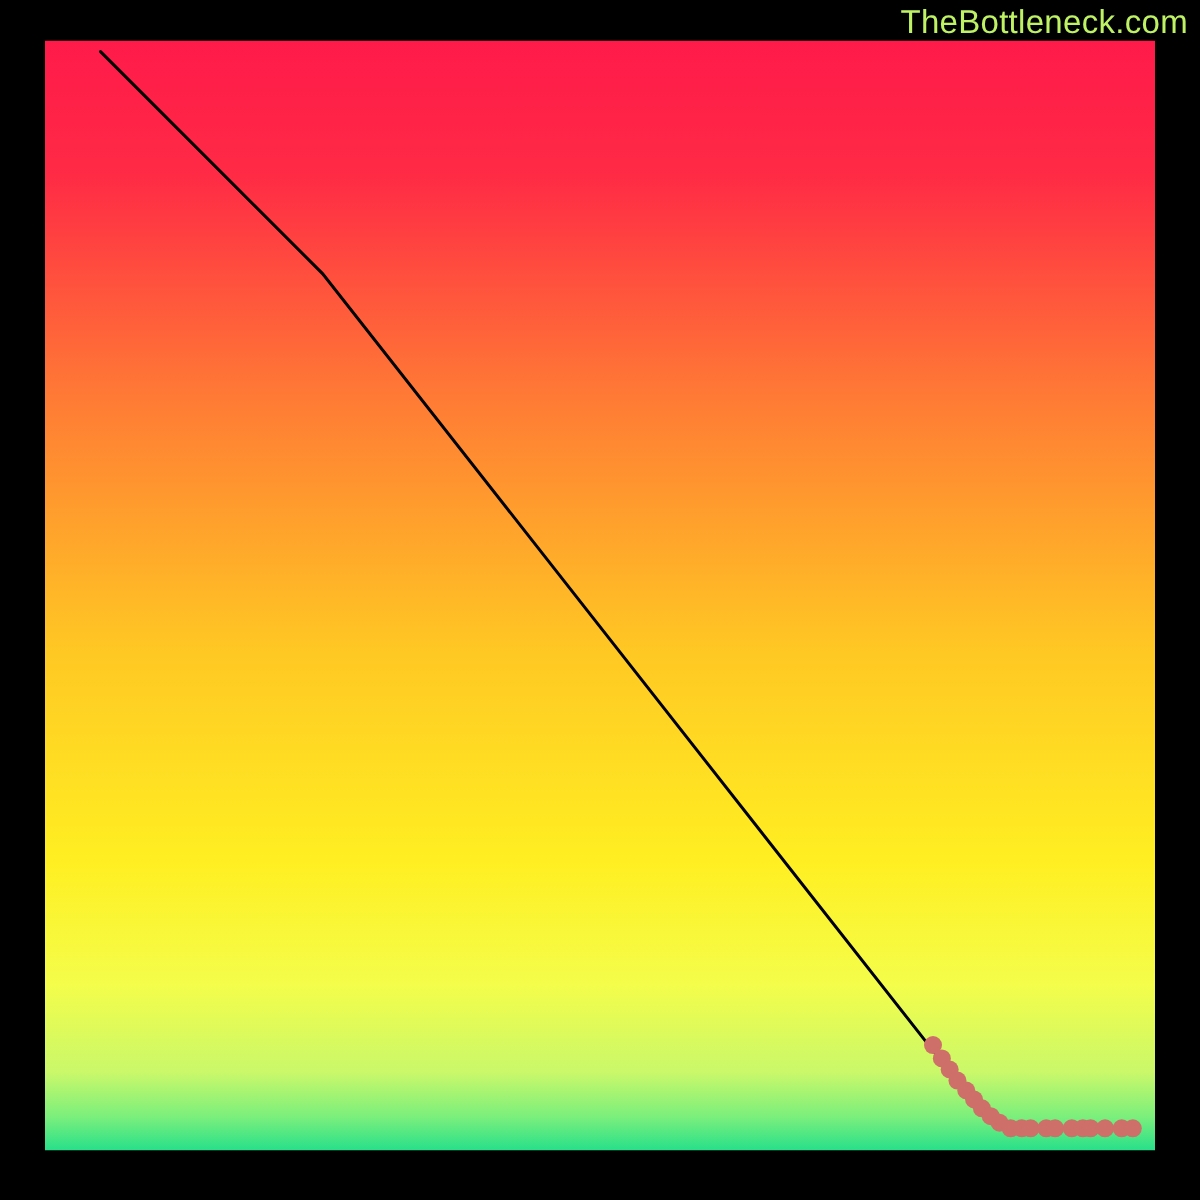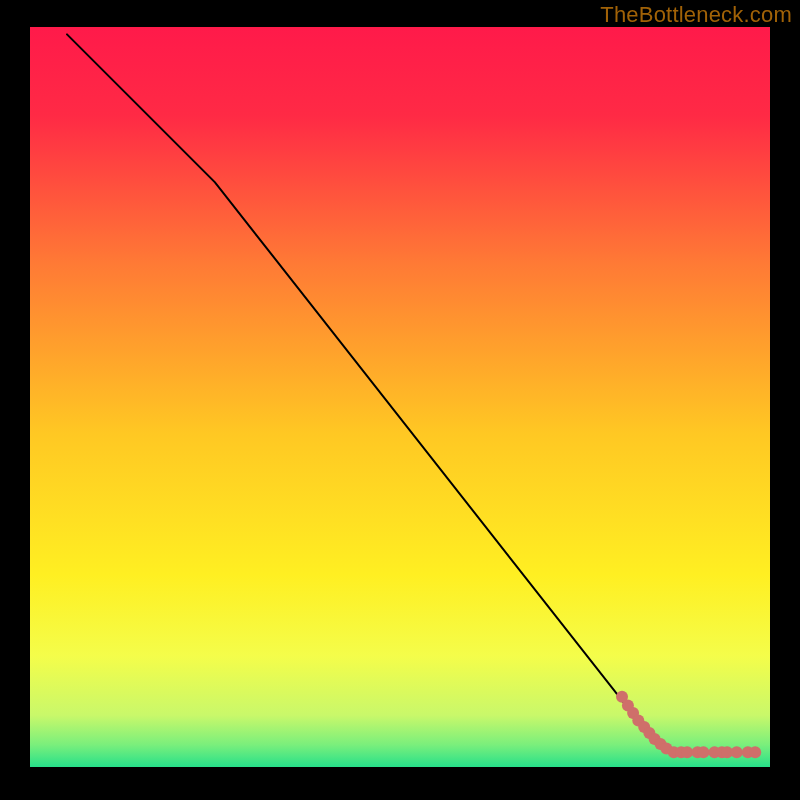--- a/index.html
+++ b/index.html
@@ -21,7 +21,7 @@
     position: absolute;
     top: 2px;
     right: 8px;
-    color: #a16207;
+    color: #bef264;
     font-size: 22px;
     font-weight: 500;
     letter-spacing: 0.2px;

